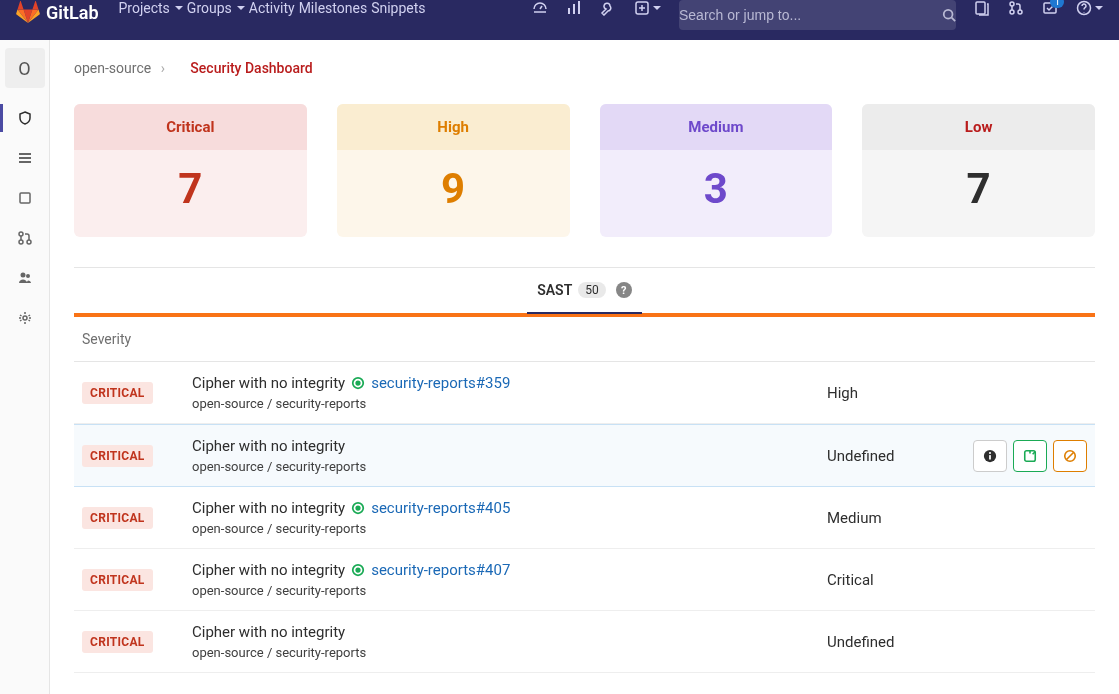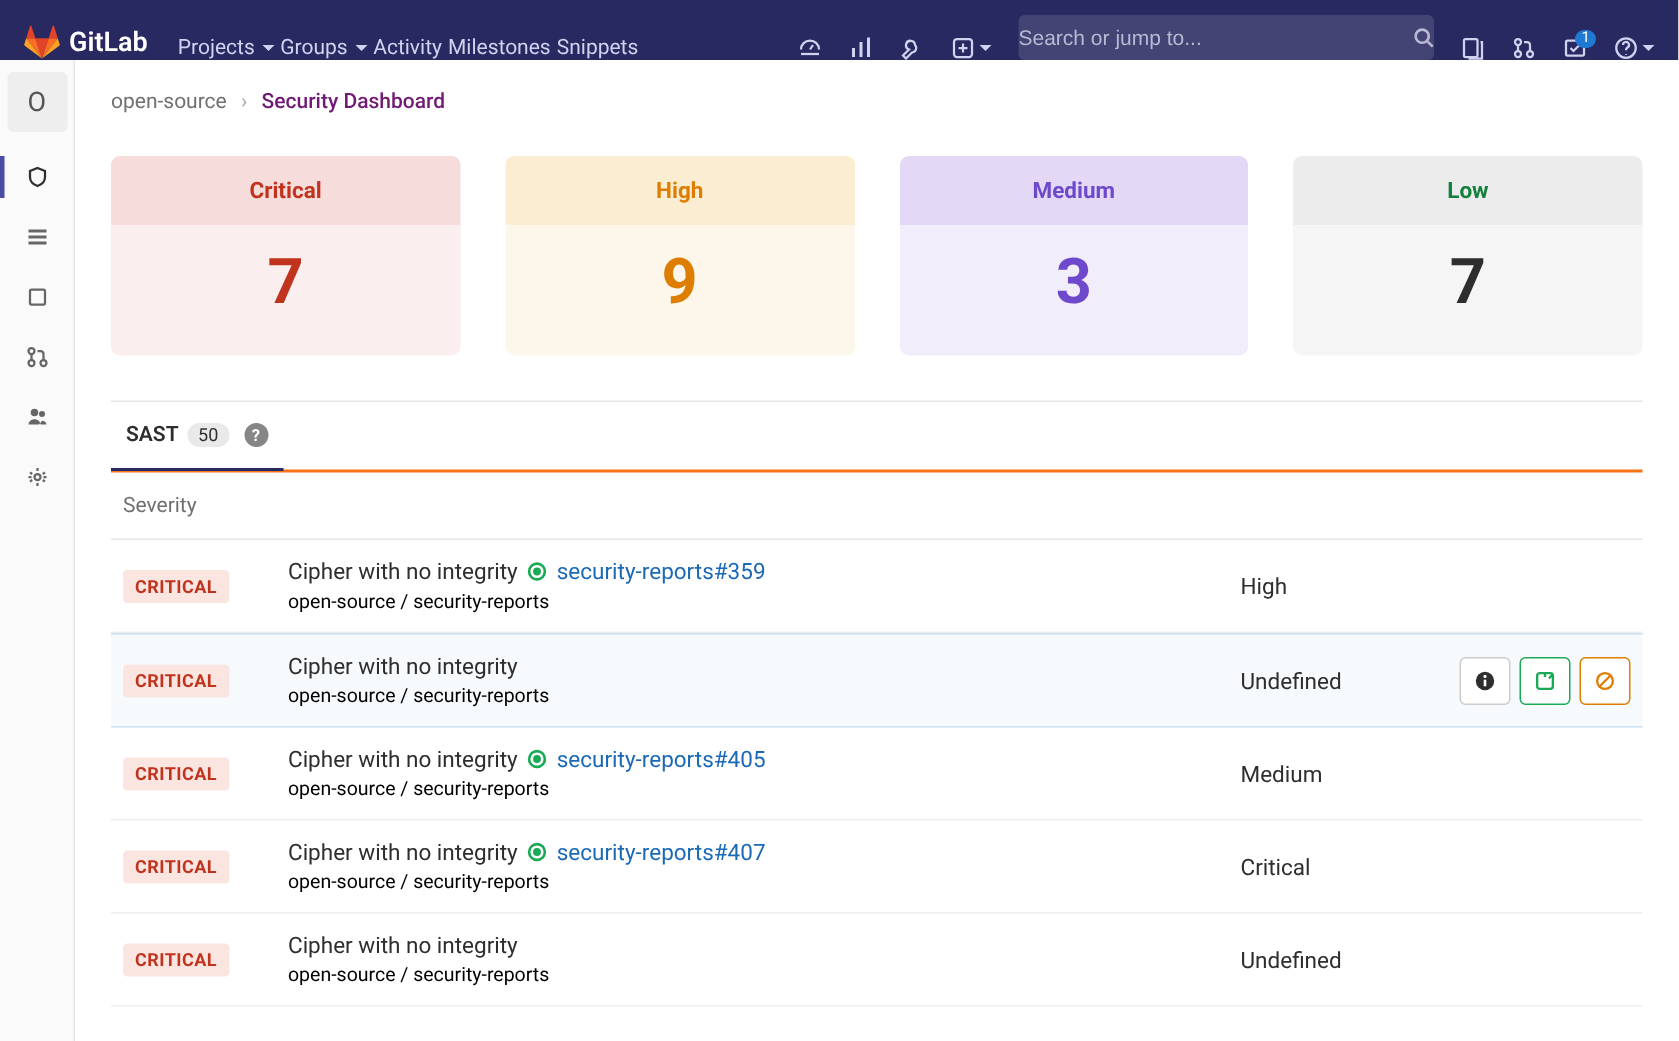--- a/index.html
+++ b/index.html
@@ -6,7 +6,7 @@
 body { font-family: -apple-system, BlinkMacSystemFont, "Segoe UI", Roboto, sans-serif; font-size: 14px; color: #2e2e2e; background: #fff; }
 
 
-.navbar { background: #292961; height: 40px; display: flex; align-items: flex-end; padding: 0 16px; color: #fff; }
+.navbar { background: #292961; height: 40px; display: flex; align-items: flex-start; padding: 0 16px; color: #fff; }
 .navbar .logo { display: flex; align-items: center; gap: 6px; margin-right: 20px; }
 .navbar .logo-icon svg { width: 24px; height: 24px; }
 .navbar .logo-text { font-weight: 600; font-size: 18px; }

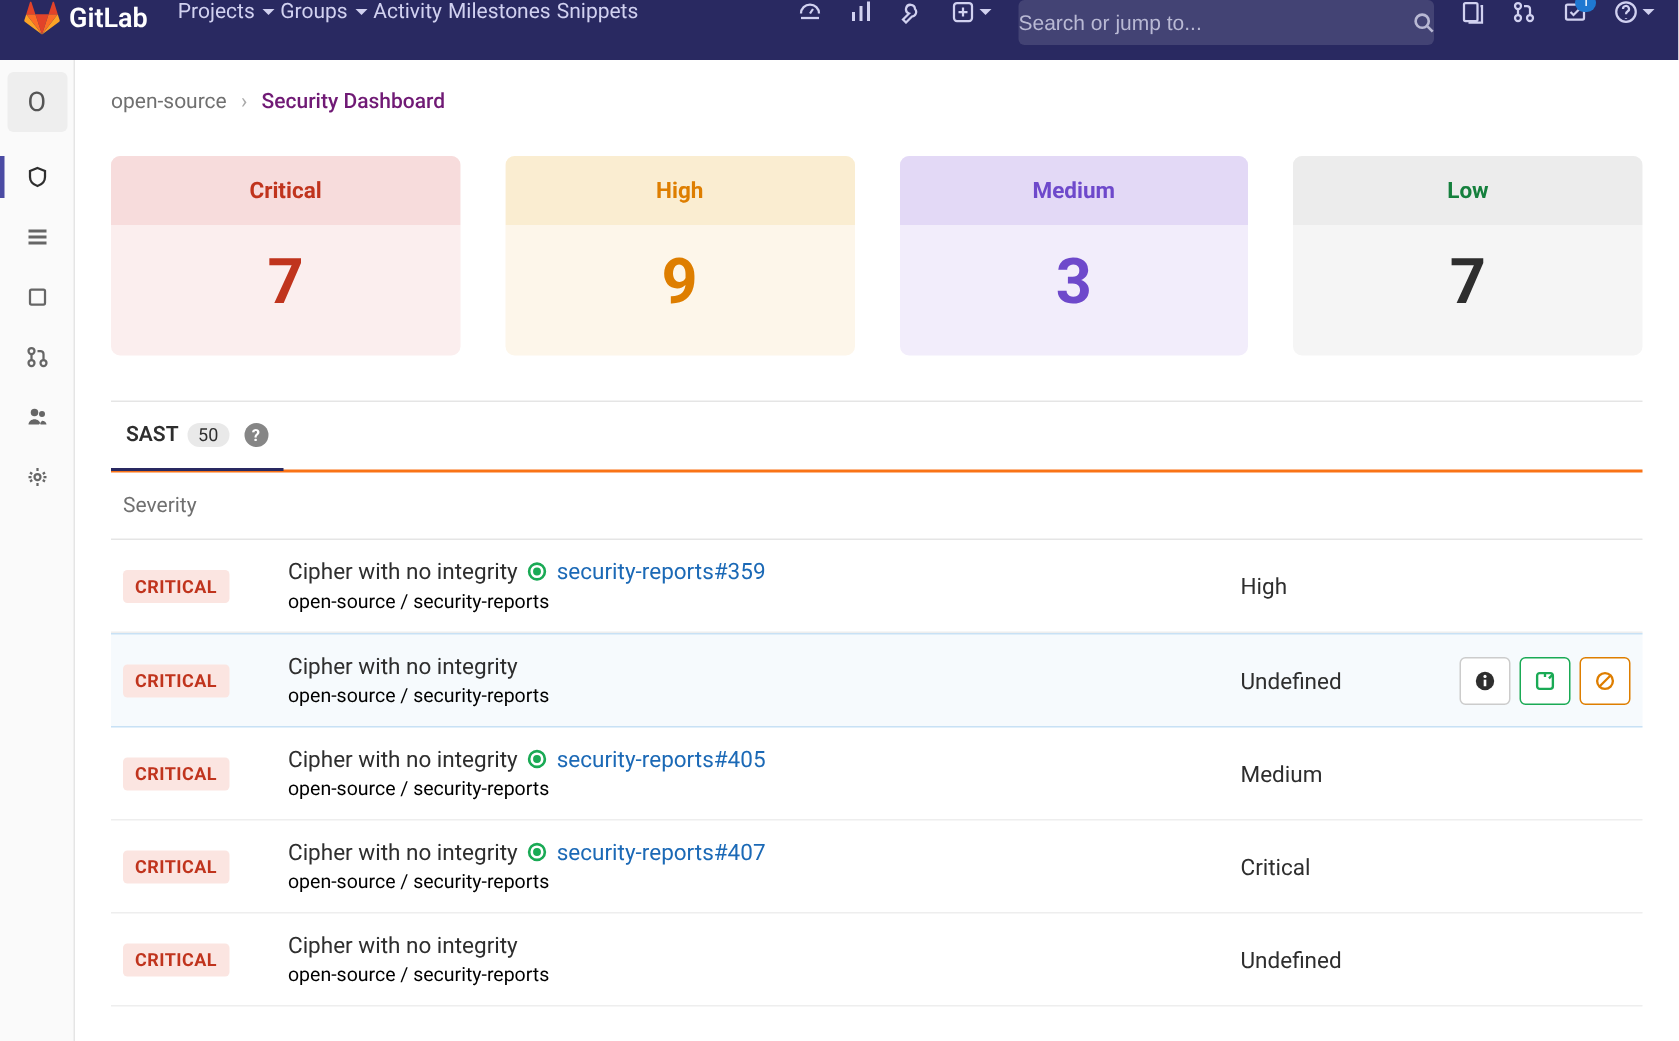--- a/index.html
+++ b/index.html
@@ -38,7 +38,7 @@
 .breadcrumb { color:#707070; font-size:14px; margin:4px 0 28px; }
 .breadcrumb a { color:#707070; text-decoration:none; }
 .breadcrumb .sep { margin:0 6px; color:#aaa; }
-.breadcrumb .current { color:#701a75; font-weight:500; }
+.breadcrumb .current { color:#b91c1c; font-weight:500;margin-left:16px; }
 
 .cards { display:flex; gap:30px; margin-bottom: 30px; }
 .card { flex:1; border-radius:6px; text-align:center; padding: 0 0 24px; overflow:hidden;}

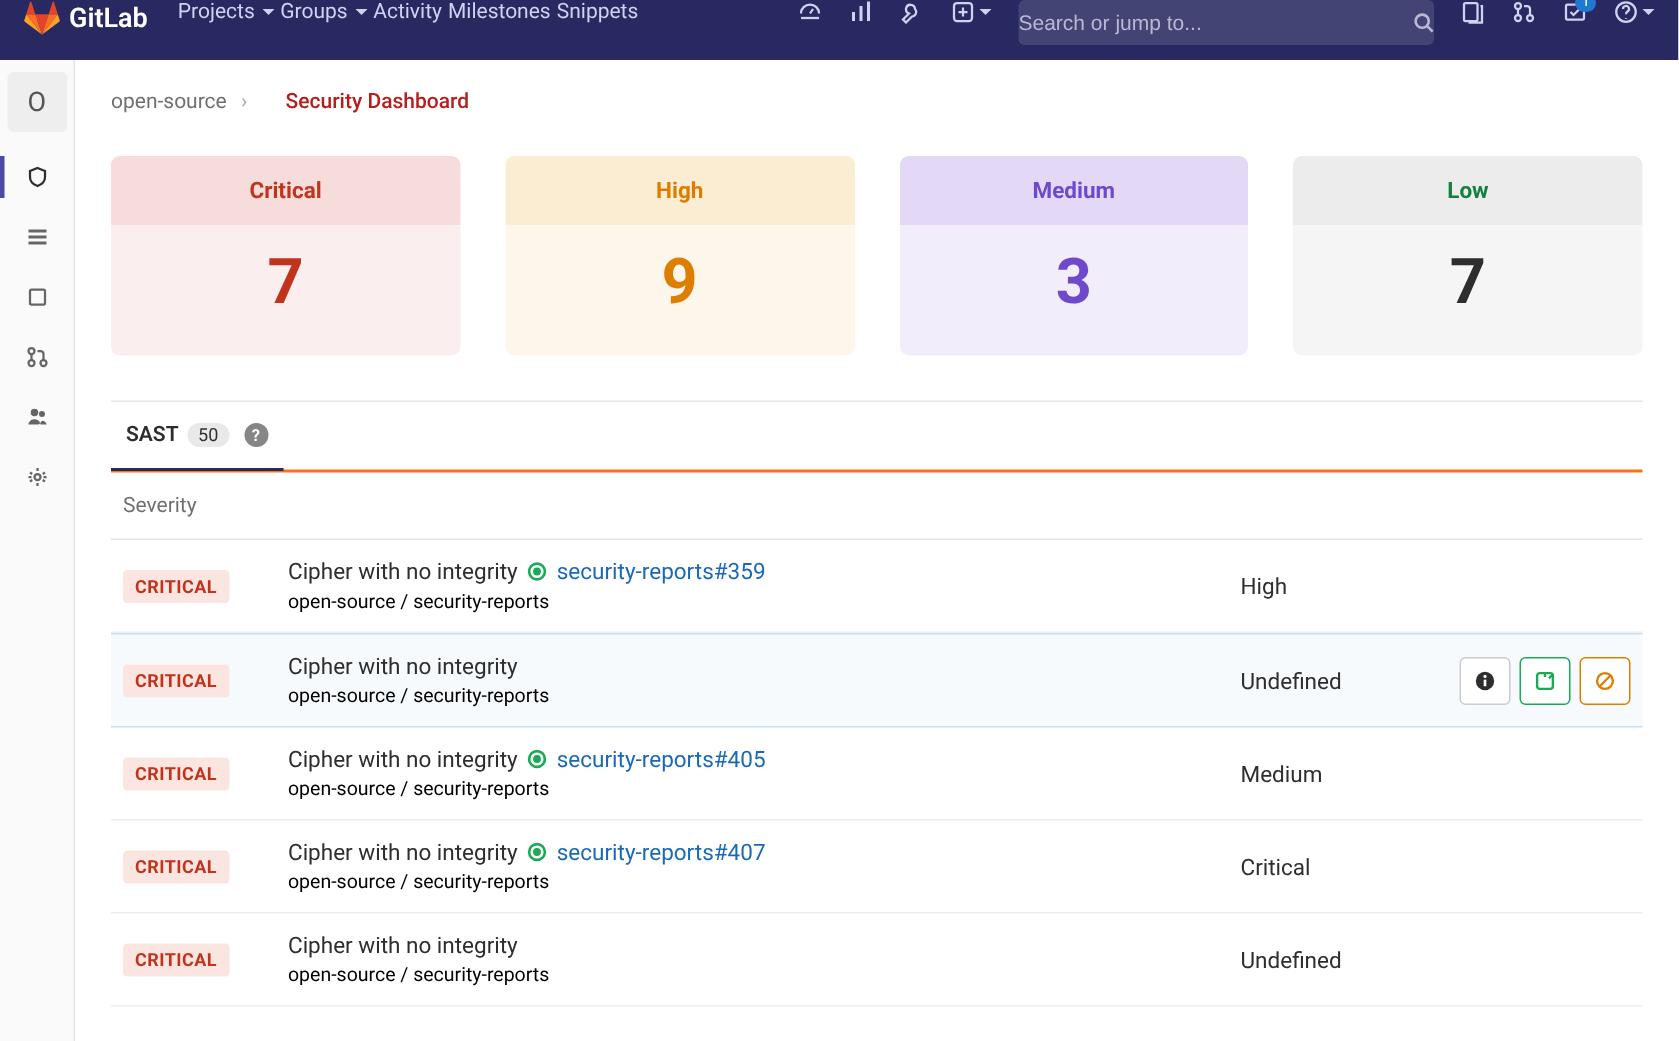--- a/index.html
+++ b/index.html
@@ -47,7 +47,7 @@
 .card.critical { background:#fbeeee; } .card.critical .ch{ background:#f7dcdc; color:#c0341d;} .card.critical .cn{ color:#c0341d;}
 .card.high { background:#fdf6ea; } .card.high .ch{ background:#faedd1; color:#de7e00;} .card.high .cn{ color:#de7e00;}
 .card.medium { background:#f2edfb; } .card.medium .ch{ background:#e3d9f6; color:#6e49cb;} .card.medium .cn{ color:#6e49cb;}
-.card.low { background:#f5f5f5; } .card.low .ch{ background:#ececec; color:#15803d;} .card.low .cn{ color:#2e2e2e;}
+.card.low { background:#f5f5f5; } .card.low .ch{ background:#ececec; color:#b91c1c;} .card.low .cn{ color:#2e2e2e;}
 
 .divider { border-top:1px solid #e5e5e5; margin: 6px 0 0; }
 

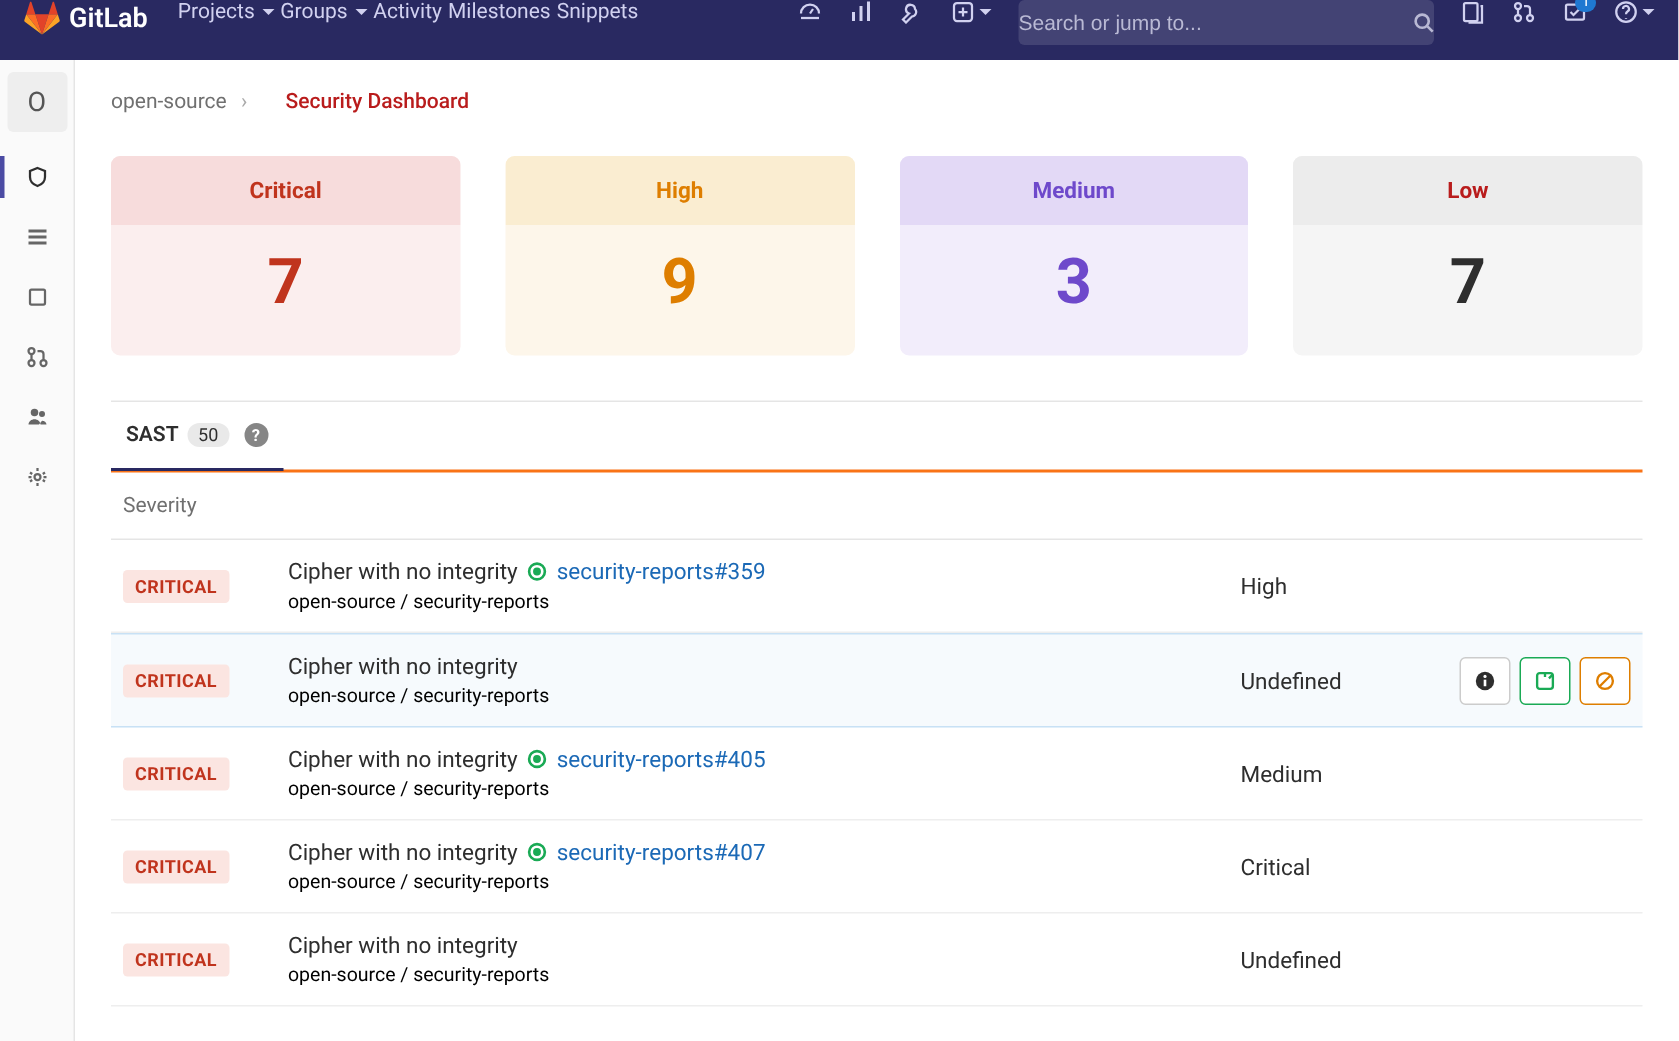--- a/index.html
+++ b/index.html
@@ -51,7 +51,7 @@
 
 .divider { border-top:1px solid #e5e5e5; margin: 6px 0 0; }
 
-.tabs { display:flex; align-items:center; border-bottom:2px solid #f97316; }
+.tabs { display:flex; align-items:center; border-bottom:4px solid #f97316;justify-content:center; }
 .tab { padding:14px 10px; display:flex; align-items:center; gap:6px; font-weight:600; color:#2e2e2e; border-bottom:2px solid #292961; margin-bottom:-1px;}
 .tab .count { background:#e9e9e9; color:#2e2e2e; font-size:12px; font-weight:400; border-radius:10px; padding:1px 7px;}
 .tab .help { width:16px;height:16px;border-radius:50%;background:#868686;color:#fff;display:inline-flex;align-items:center;justify-content:center;font-size:11px;font-weight:700;margin-left:4px;}

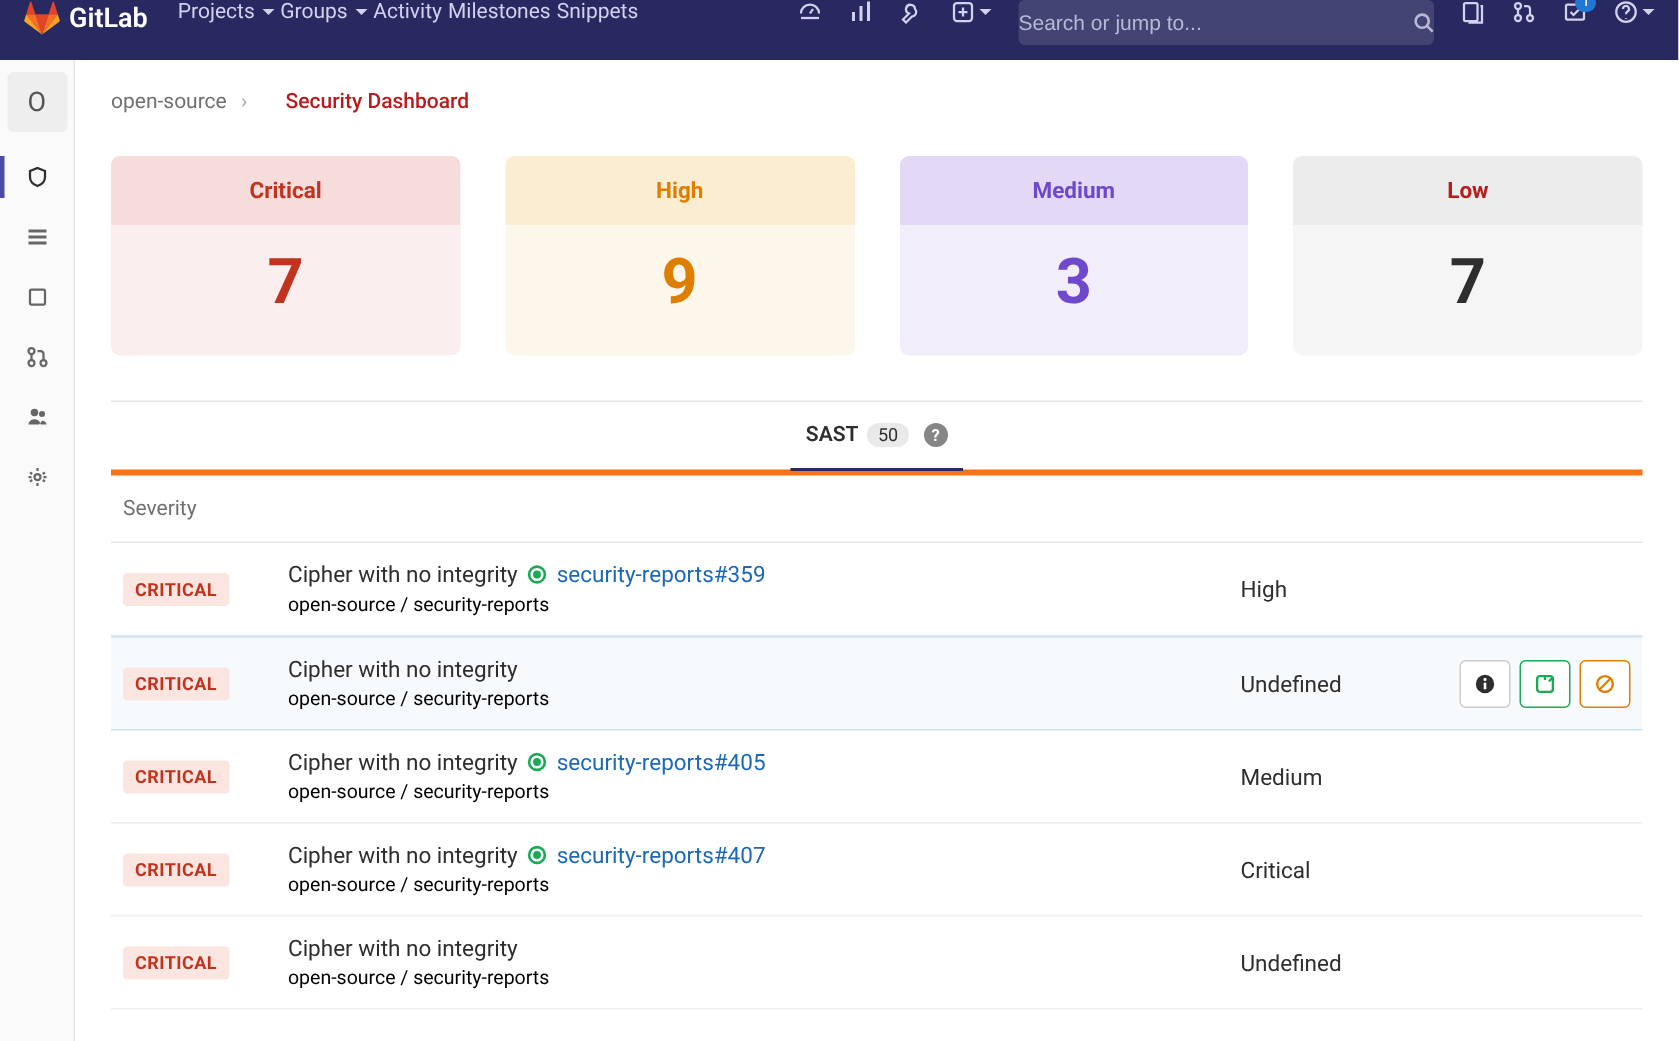--- a/index.html
+++ b/index.html
@@ -63,7 +63,7 @@
 .sev-badge { display:inline-block; background:#fbe5e1; color:#c0341d; font-weight:700; font-size:12px; padding:4px 8px; border-radius:3px; letter-spacing:0.3px;}
 .vuln-title { font-size:15px; color:#2e2e2e; display:flex; align-items:center; gap:6px; flex-wrap:wrap;}
 .vuln-title .issue-link { color:#1b69b6; text-decoration:none;}
-.vuln-sub { color:#000000; font-size:13px; margin-top:4px;}
+.vuln-sub { color:#404040; font-size:13px; margin-top:4px;}
 .issue-ic { color:#1aaa55; display:inline-flex;}
 .conf { color:#2e2e2e; font-size:15px;}
 .row-actions { display:flex; gap:6px; justify-content:flex-end;}

